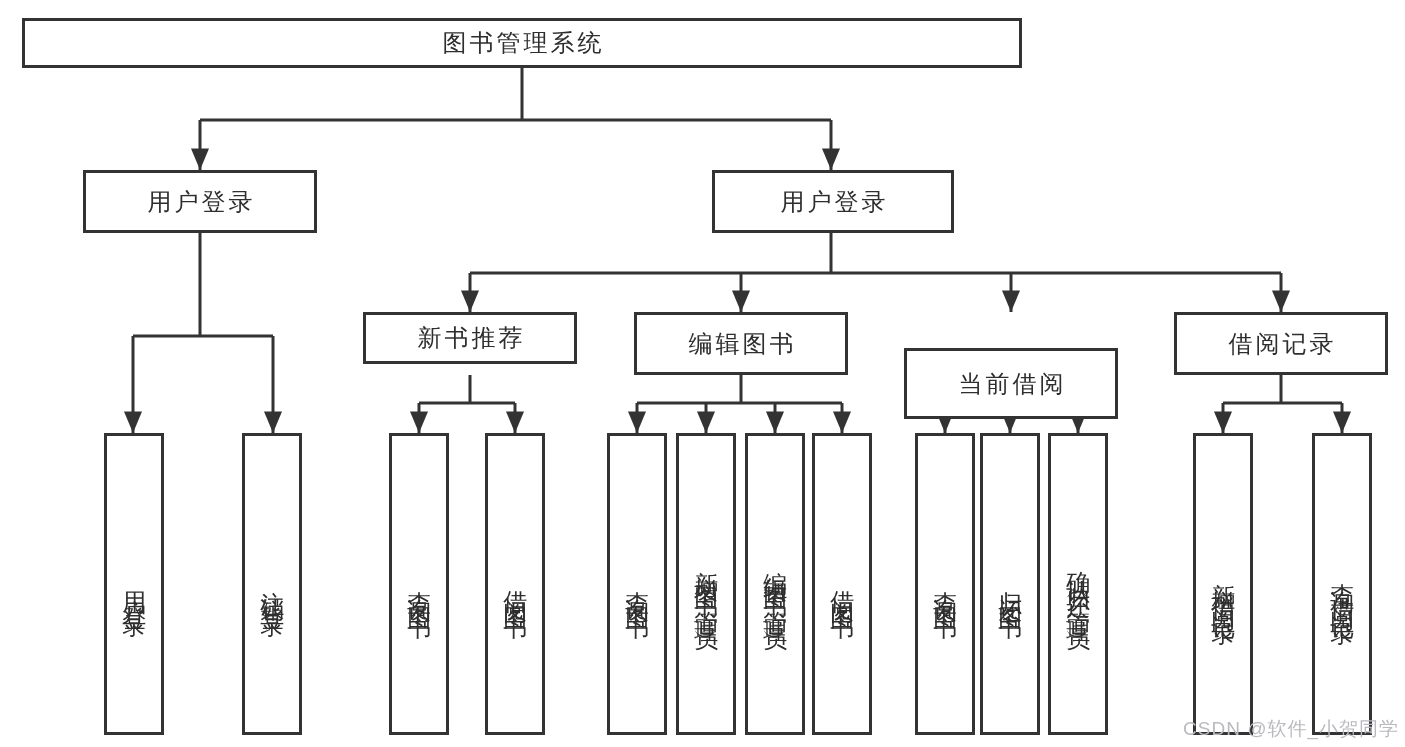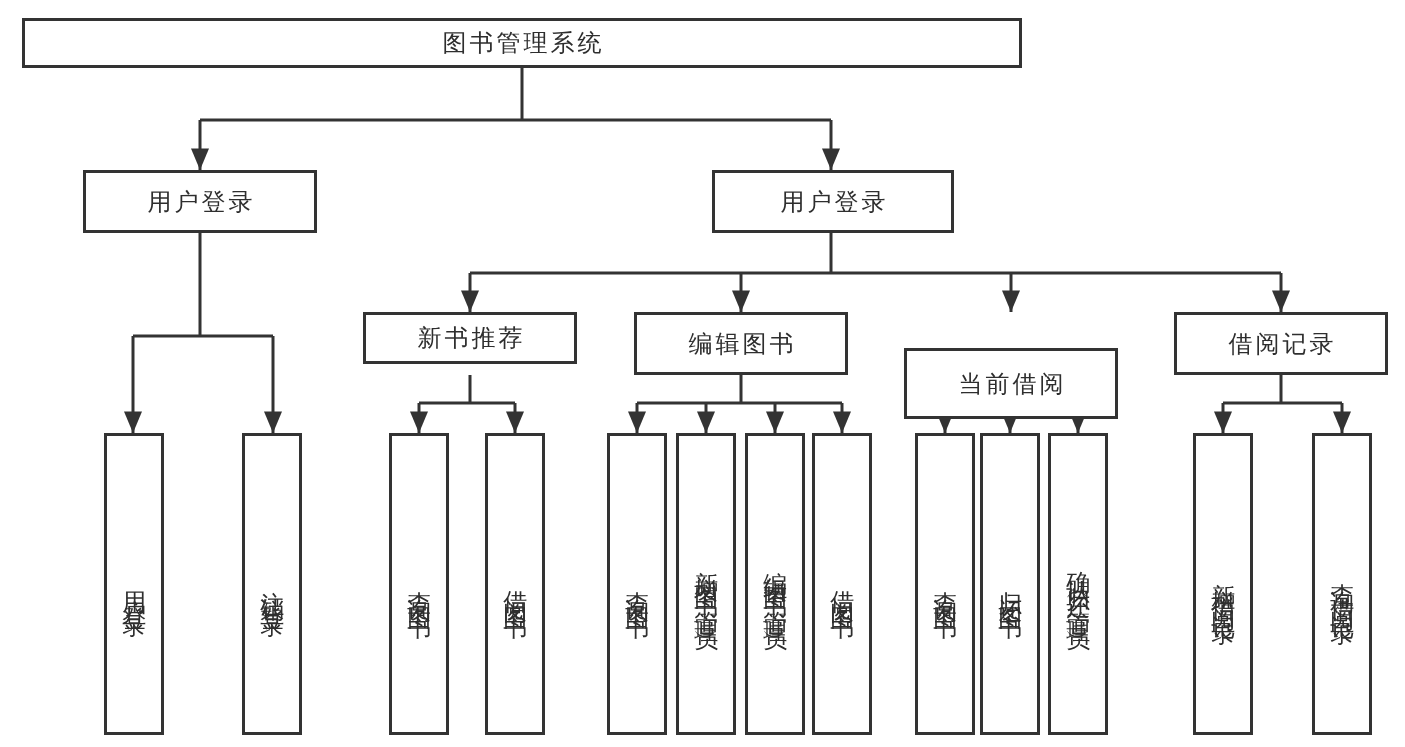--- a/index.html
+++ b/index.html
@@ -160,6 +160,7 @@
     <span>查询借阅记录</span>
   </div>
 
+  <div class="watermark">CSDN @软件_小贺同学</div>
 </div>
 
 </body></html>

